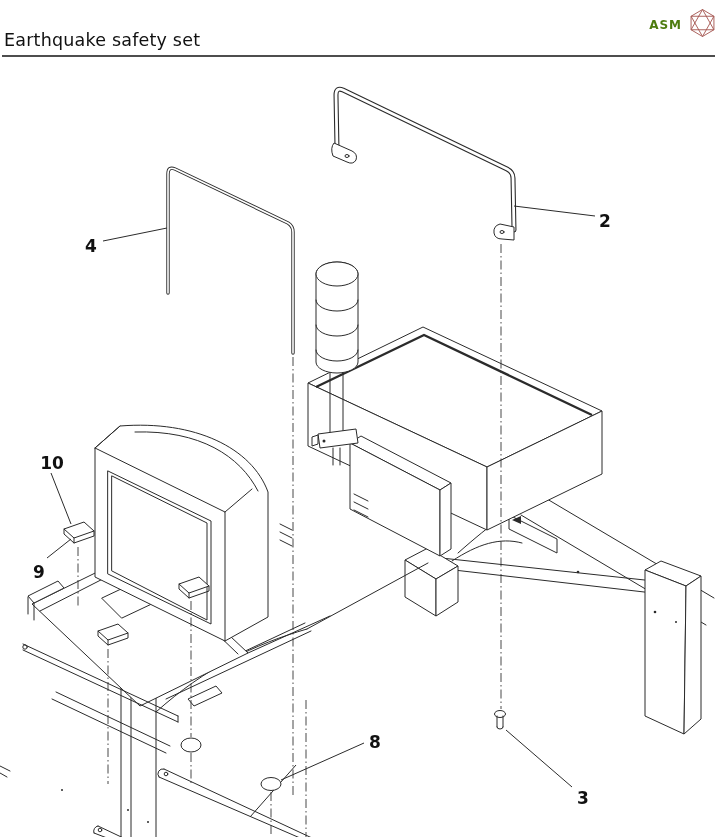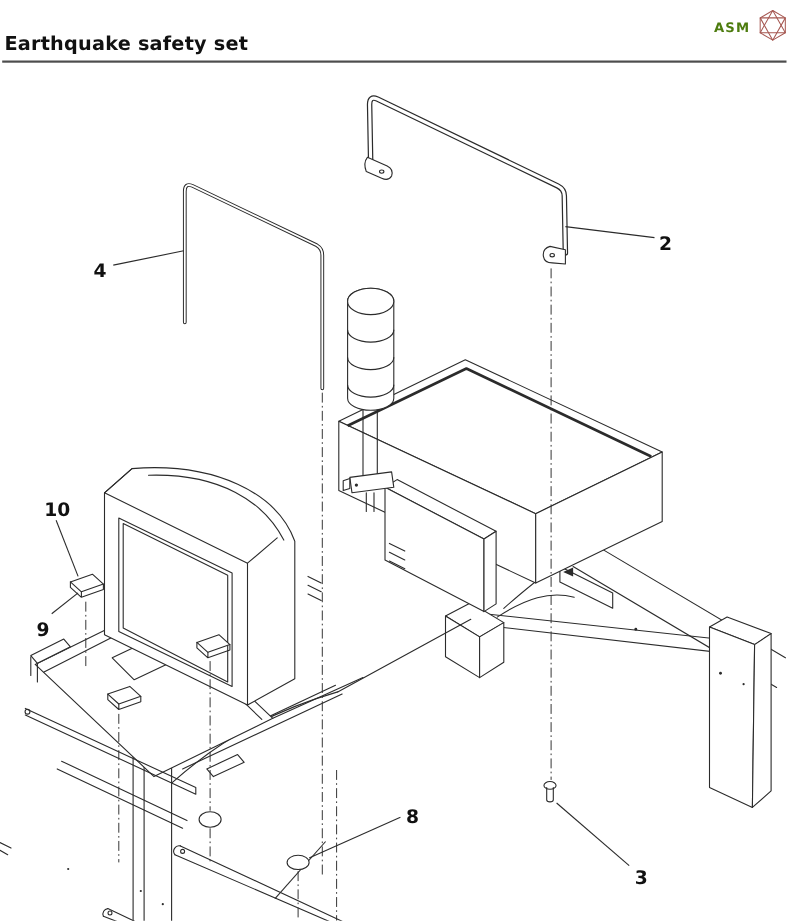--- a/index.html
+++ b/index.html
@@ -9,7 +9,7 @@
   }
   .header{position:absolute;left:0;top:0;width:719px;height:60px;}
   .page-title{
-    position:absolute;left:4px;top:30px;font-size:17.5px;font-weight:bold;
+    position:absolute;left:4px;top:30px;font-size:17.5px;font-weight:normal;
     color:#111;letter-spacing:.2px;white-space:nowrap;text-align:right;
   }
   .title-rule{position:absolute;left:2px;top:55px;width:713px;height:2px;background:#4d4d4d;}

